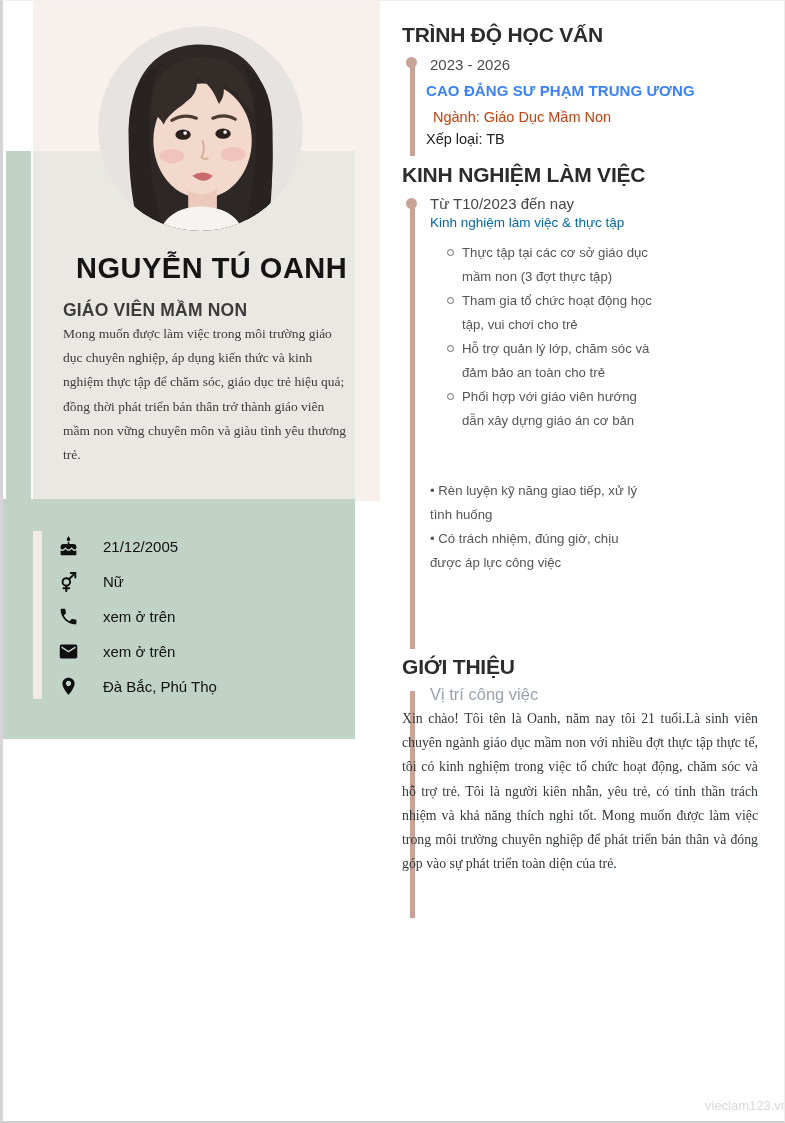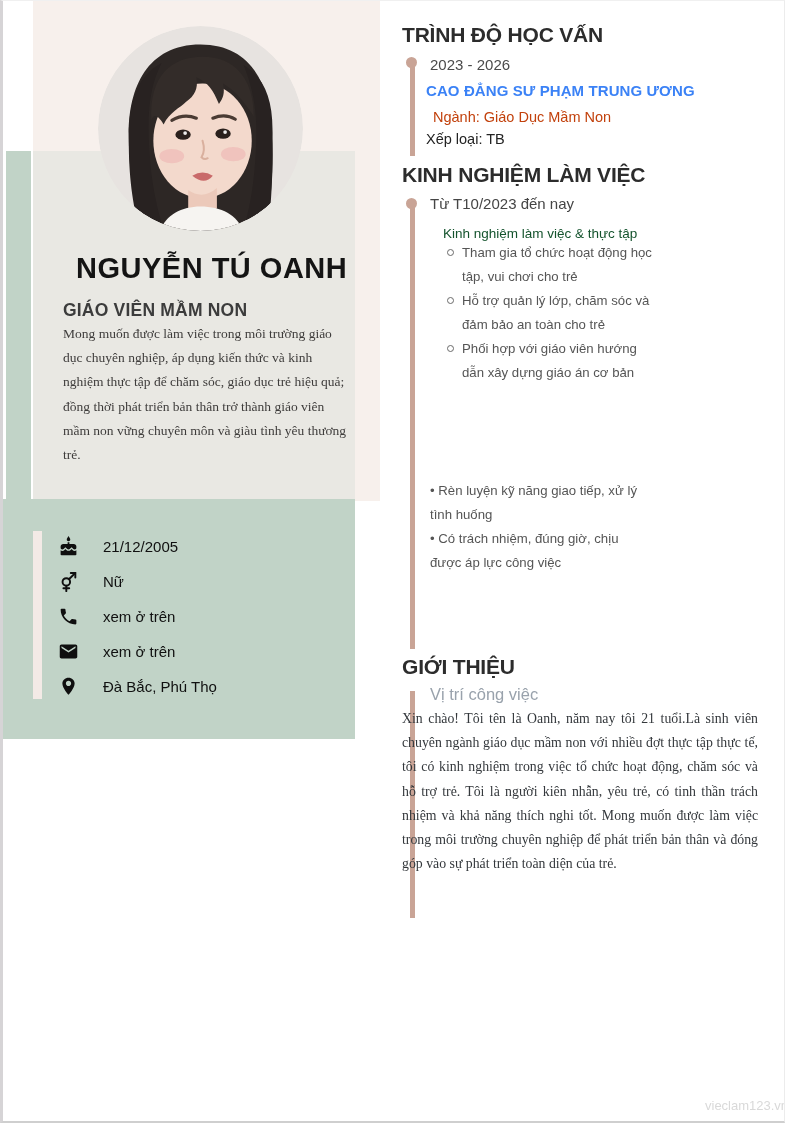--- a/index.html
+++ b/index.html
@@ -42,7 +42,7 @@
   .edu-major{left:423px;top:108px;font-size:14.5px;color:#c2410c;margin-left:7px;}
   .edu-grade{left:423px;top:130px;font-size:14.5px;color:#232323;}
   .exp-period{left:427px;top:194px;font-size:15px;color:#454545;}
-  .exp-sub{left:427px;top:225px;font-size:13.5px;color:#14532d;margin-left:13px;}
+  .exp-sub{left:427px;top:214px;font-size:13.5px;color:#0369a1;}
   .exp-bullets{left:444px;top:240px;width:205px;list-style:none;}
   .exp-bullets li{position:relative;padding-left:15px;font-size:13.2px;color:#555;line-height:24px;}
   .exp-bullets li::before{content:"";position:absolute;left:0;top:8px;width:5px;height:5px;

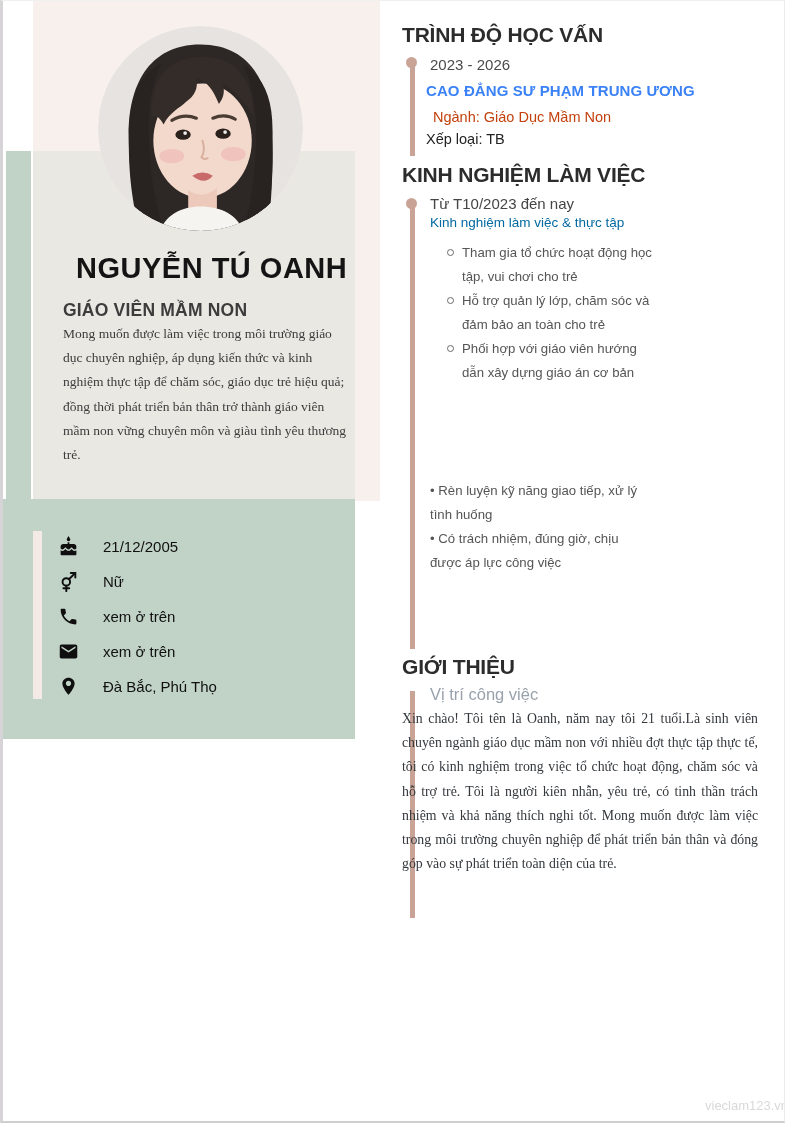--- a/index.html
+++ b/index.html
@@ -151,6 +151,7 @@
   <div class="abs exp-period">Từ T10/2023 đến nay</div>
   <div class="abs exp-sub">Kinh nghiệm làm việc &amp; thực tập</div>
   <ul class="abs exp-bullets">
+    <li>Thực tập tại các cơ sở giáo dục mầm non (3 đợt thực tập)</li>
     <li>Tham gia tổ chức hoạt động học tập, vui chơi cho trẻ</li>
     <li>Hỗ trợ quản lý lớp, chăm sóc và đảm bảo an toàn cho trẻ</li>
     <li>Phối hợp với giáo viên hướng dẫn xây dựng giáo án cơ bản</li>

